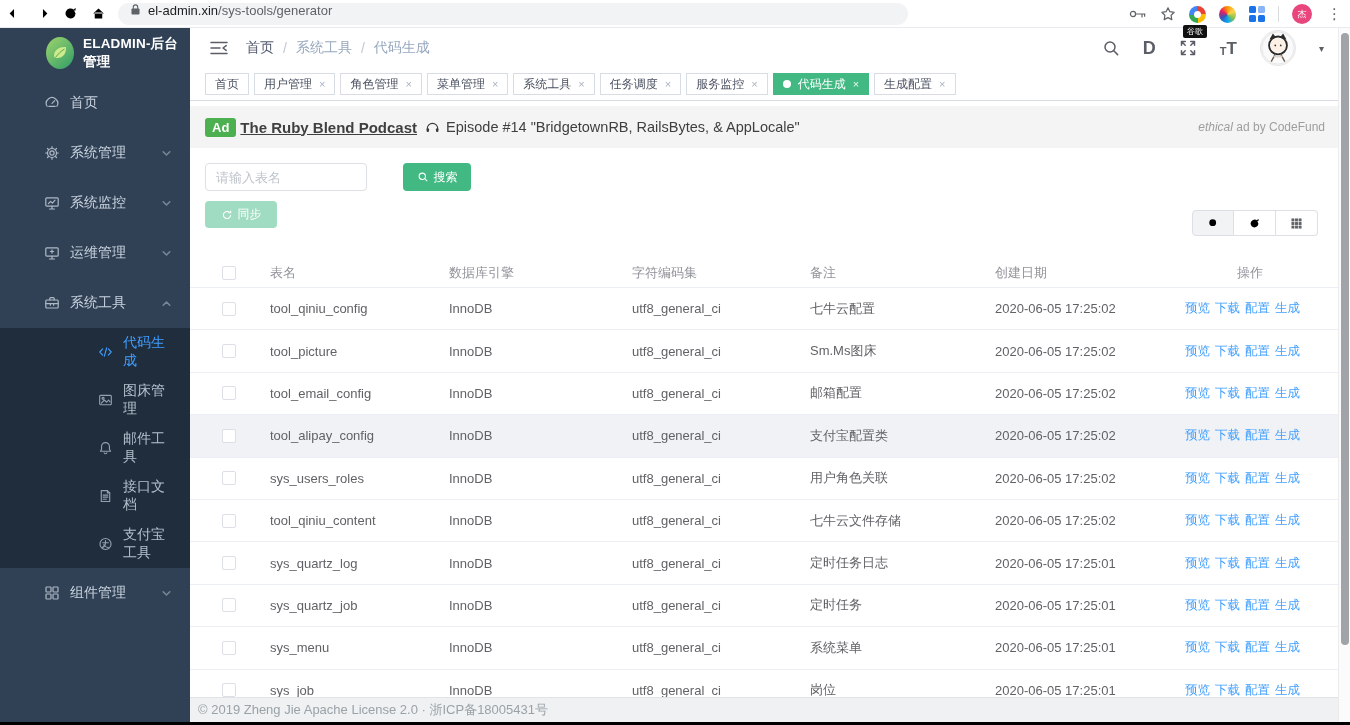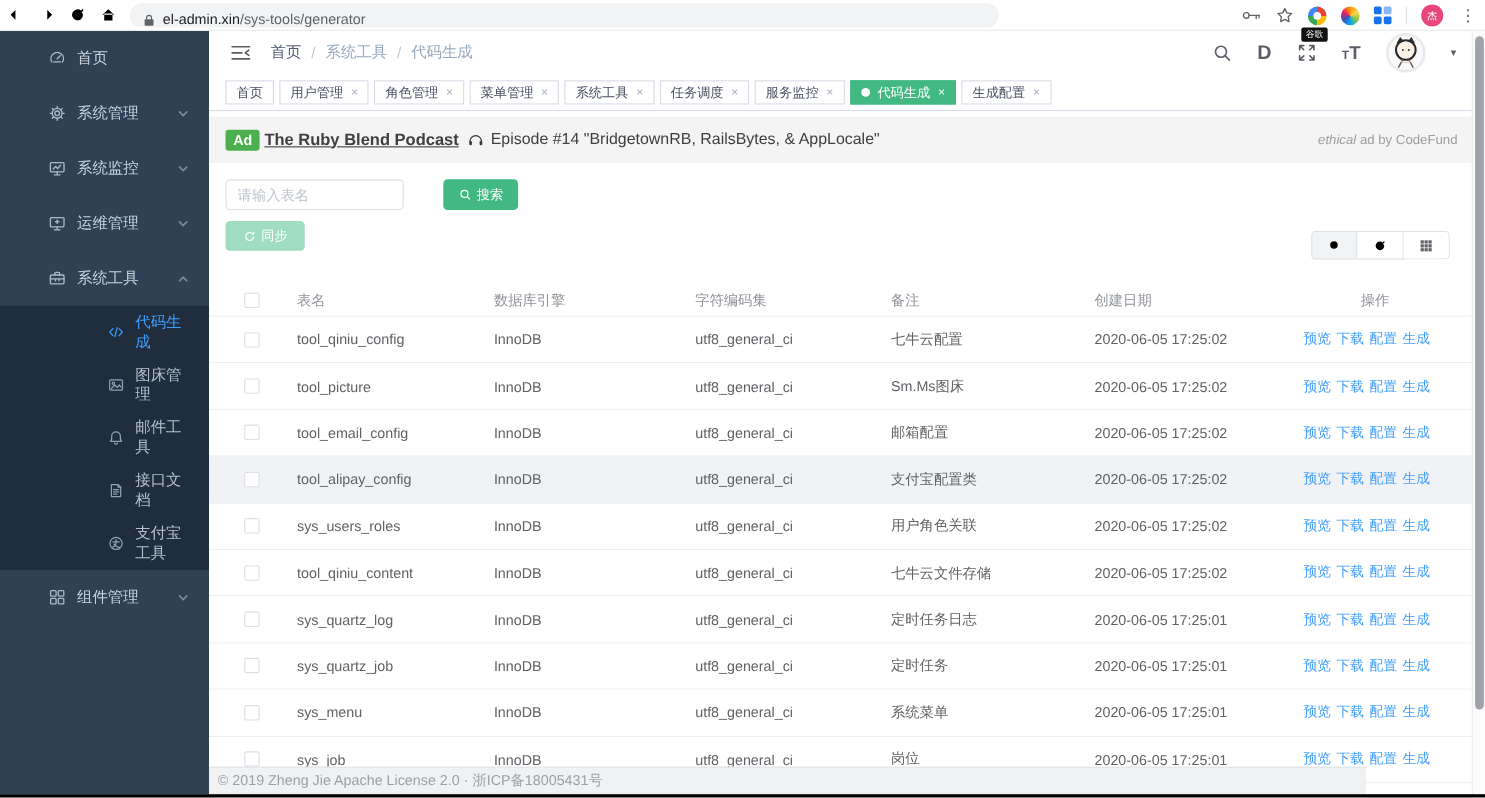--- a/index.html
+++ b/index.html
@@ -15,7 +15,7 @@
   .bnav{width:28px;height:24px;color:#5f6368;display:flex;align-items:center;justify-content:center;cursor:pointer;}
   .bnav svg{width:15px;height:15px;stroke-width:1.5;}
   .url-pill{position:absolute;left:118px;top:3px;width:790px;height:22px;border-radius:11px;background:#f1f3f4;
-    display:flex;align-items:flex-end;padding-left:12px;gap:7px;font-size:13px;cursor:text;}
+    display:flex;align-items:flex-start;padding-left:12px;gap:7px;font-size:13px;cursor:text;}
   .url-pill .icon{color:#5f6368;}
   .url-domain{color:#202124;}
   .url-path{color:#5f6368;}

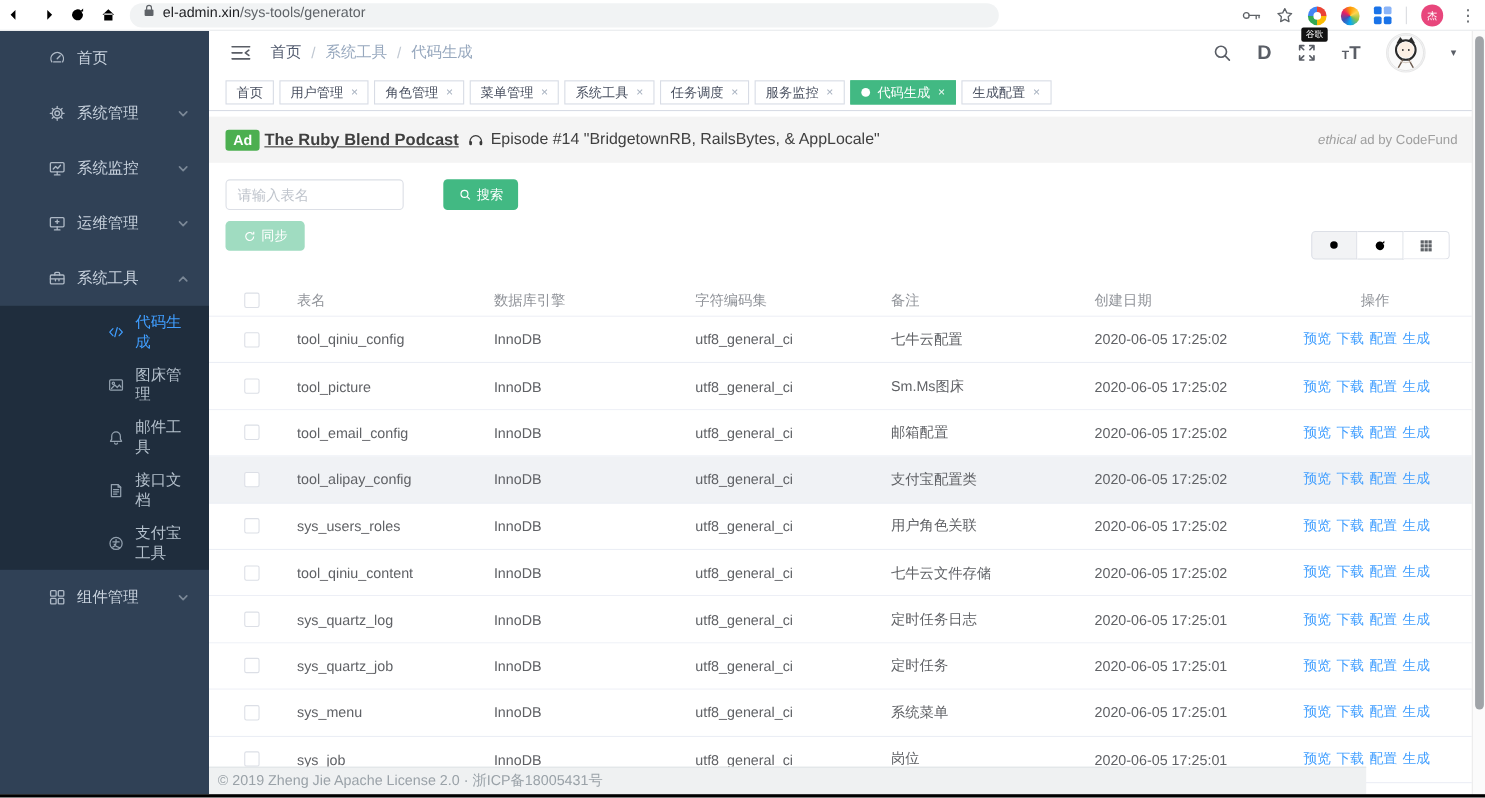--- a/index.html
+++ b/index.html
@@ -196,6 +196,15 @@
 <div class="main-bg"></div>
 
 <aside class="sidebar">
+  <div class="logo-row">
+    <span class="logo-circle">
+      <svg viewBox="0 0 20 20">
+          <path d="M4 13 C4 7 9 3.5 16 4 C16.5 11 12.5 15.5 6.5 15 C5.2 14.9 4 14.2 4 13 z" fill="#cdeb8e" stroke="none"></path>
+          <path d="M5.5 14.5 C8 11 11 8 14.5 6" stroke="#5aa648" stroke-width="1" fill="none"></path>
+        </svg>
+    </span>
+    <span class="logo-text">ELADMIN-后台管理</span>
+  </div>
   <nav id="sidebar-menu">
       <div class="menu-item">
         <span class="m-icon icon">

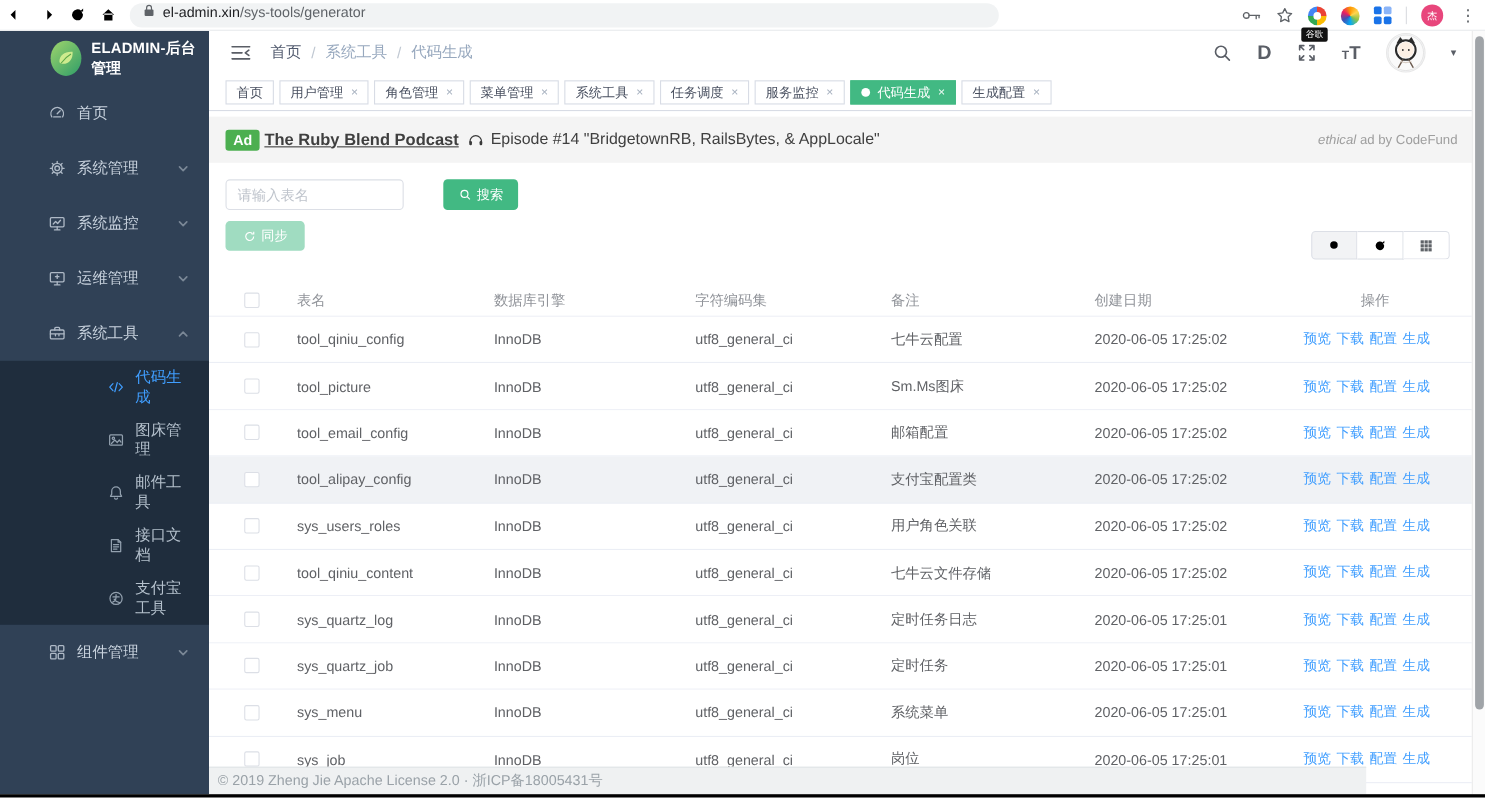--- a/index.html
+++ b/index.html
@@ -124,7 +124,7 @@
   .th-actions{text-align:right;padding-right:75px;}
 
   
-  .page-footer{position:absolute;left:190px;top:697px;width:1052px;height:25px;background:#eff1f2;
+  .page-footer{position:absolute;left:190px;top:697px;width:1160px;height:25px;background:#eff1f2;
     border-top:1px solid #e0e4e7;display:flex;align-items:center;padding-left:8px;font-size:13px;color:#9aa2a8;z-index:12;}
   .bottom-strip{position:absolute;left:0;top:722px;width:1350px;height:3px;background:#000;z-index:20;}
   .scrollbar{position:absolute;right:0;top:28px;width:12px;height:694px;background:#fbfbfb;

